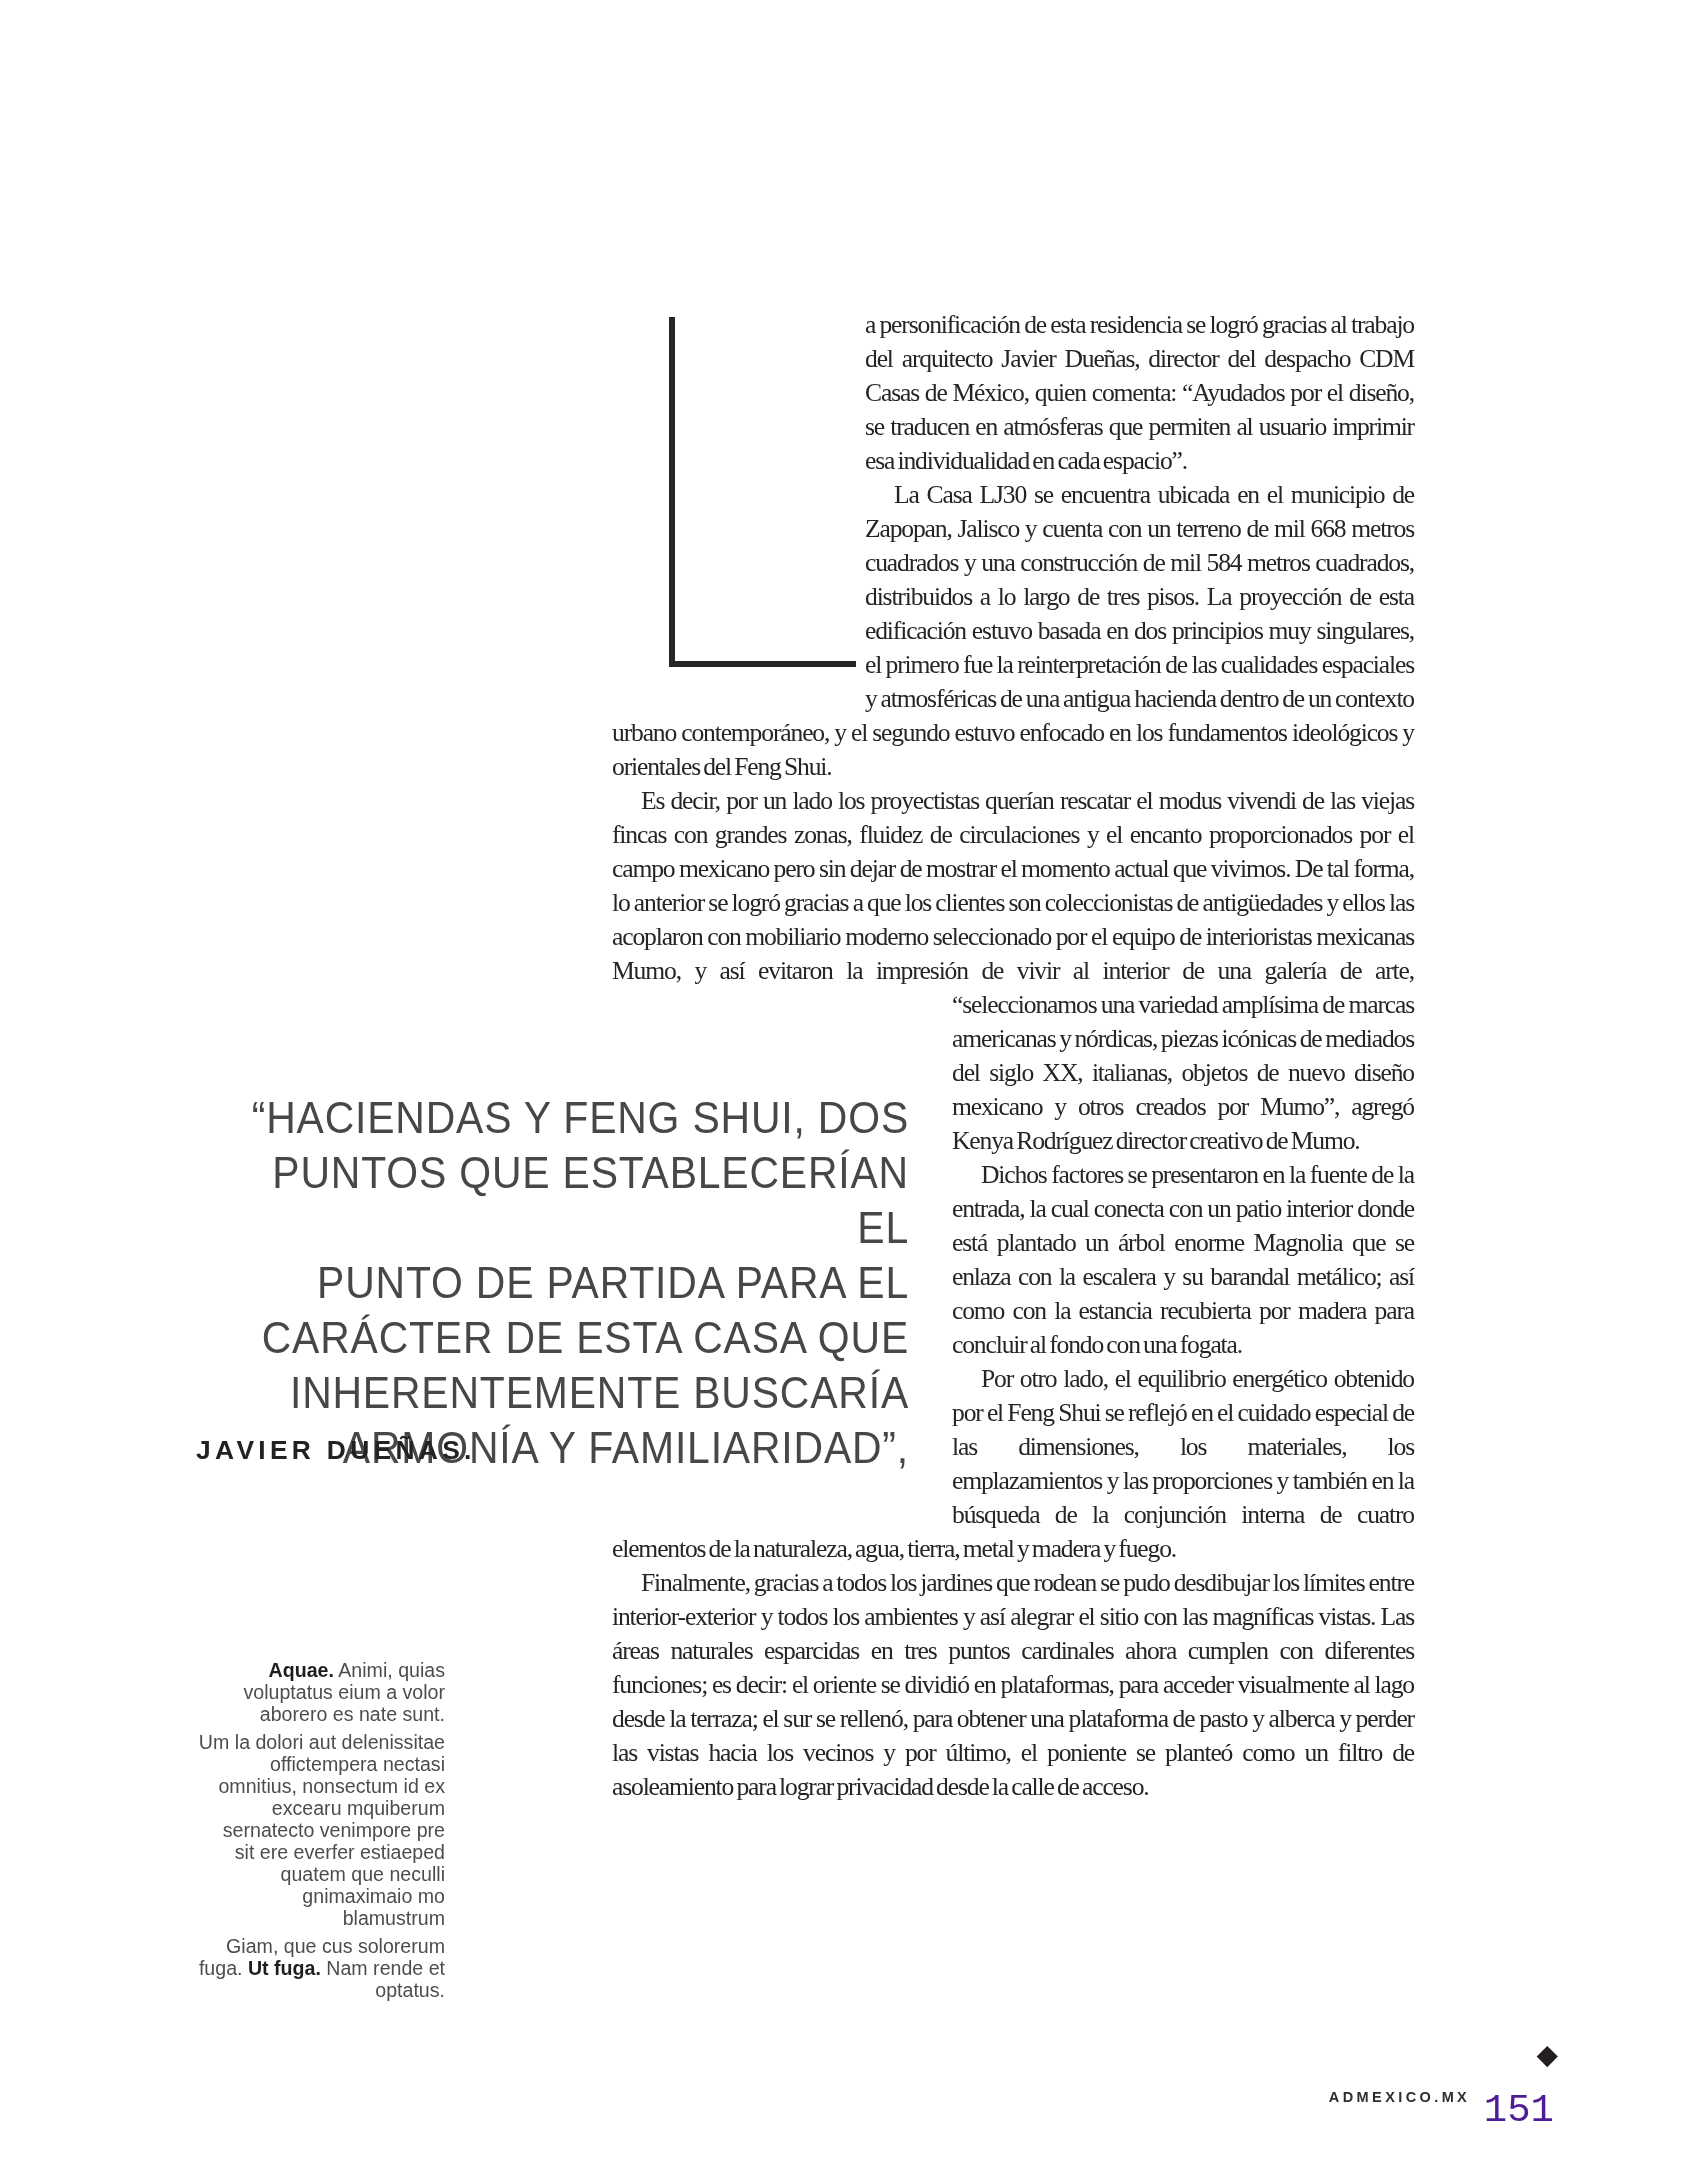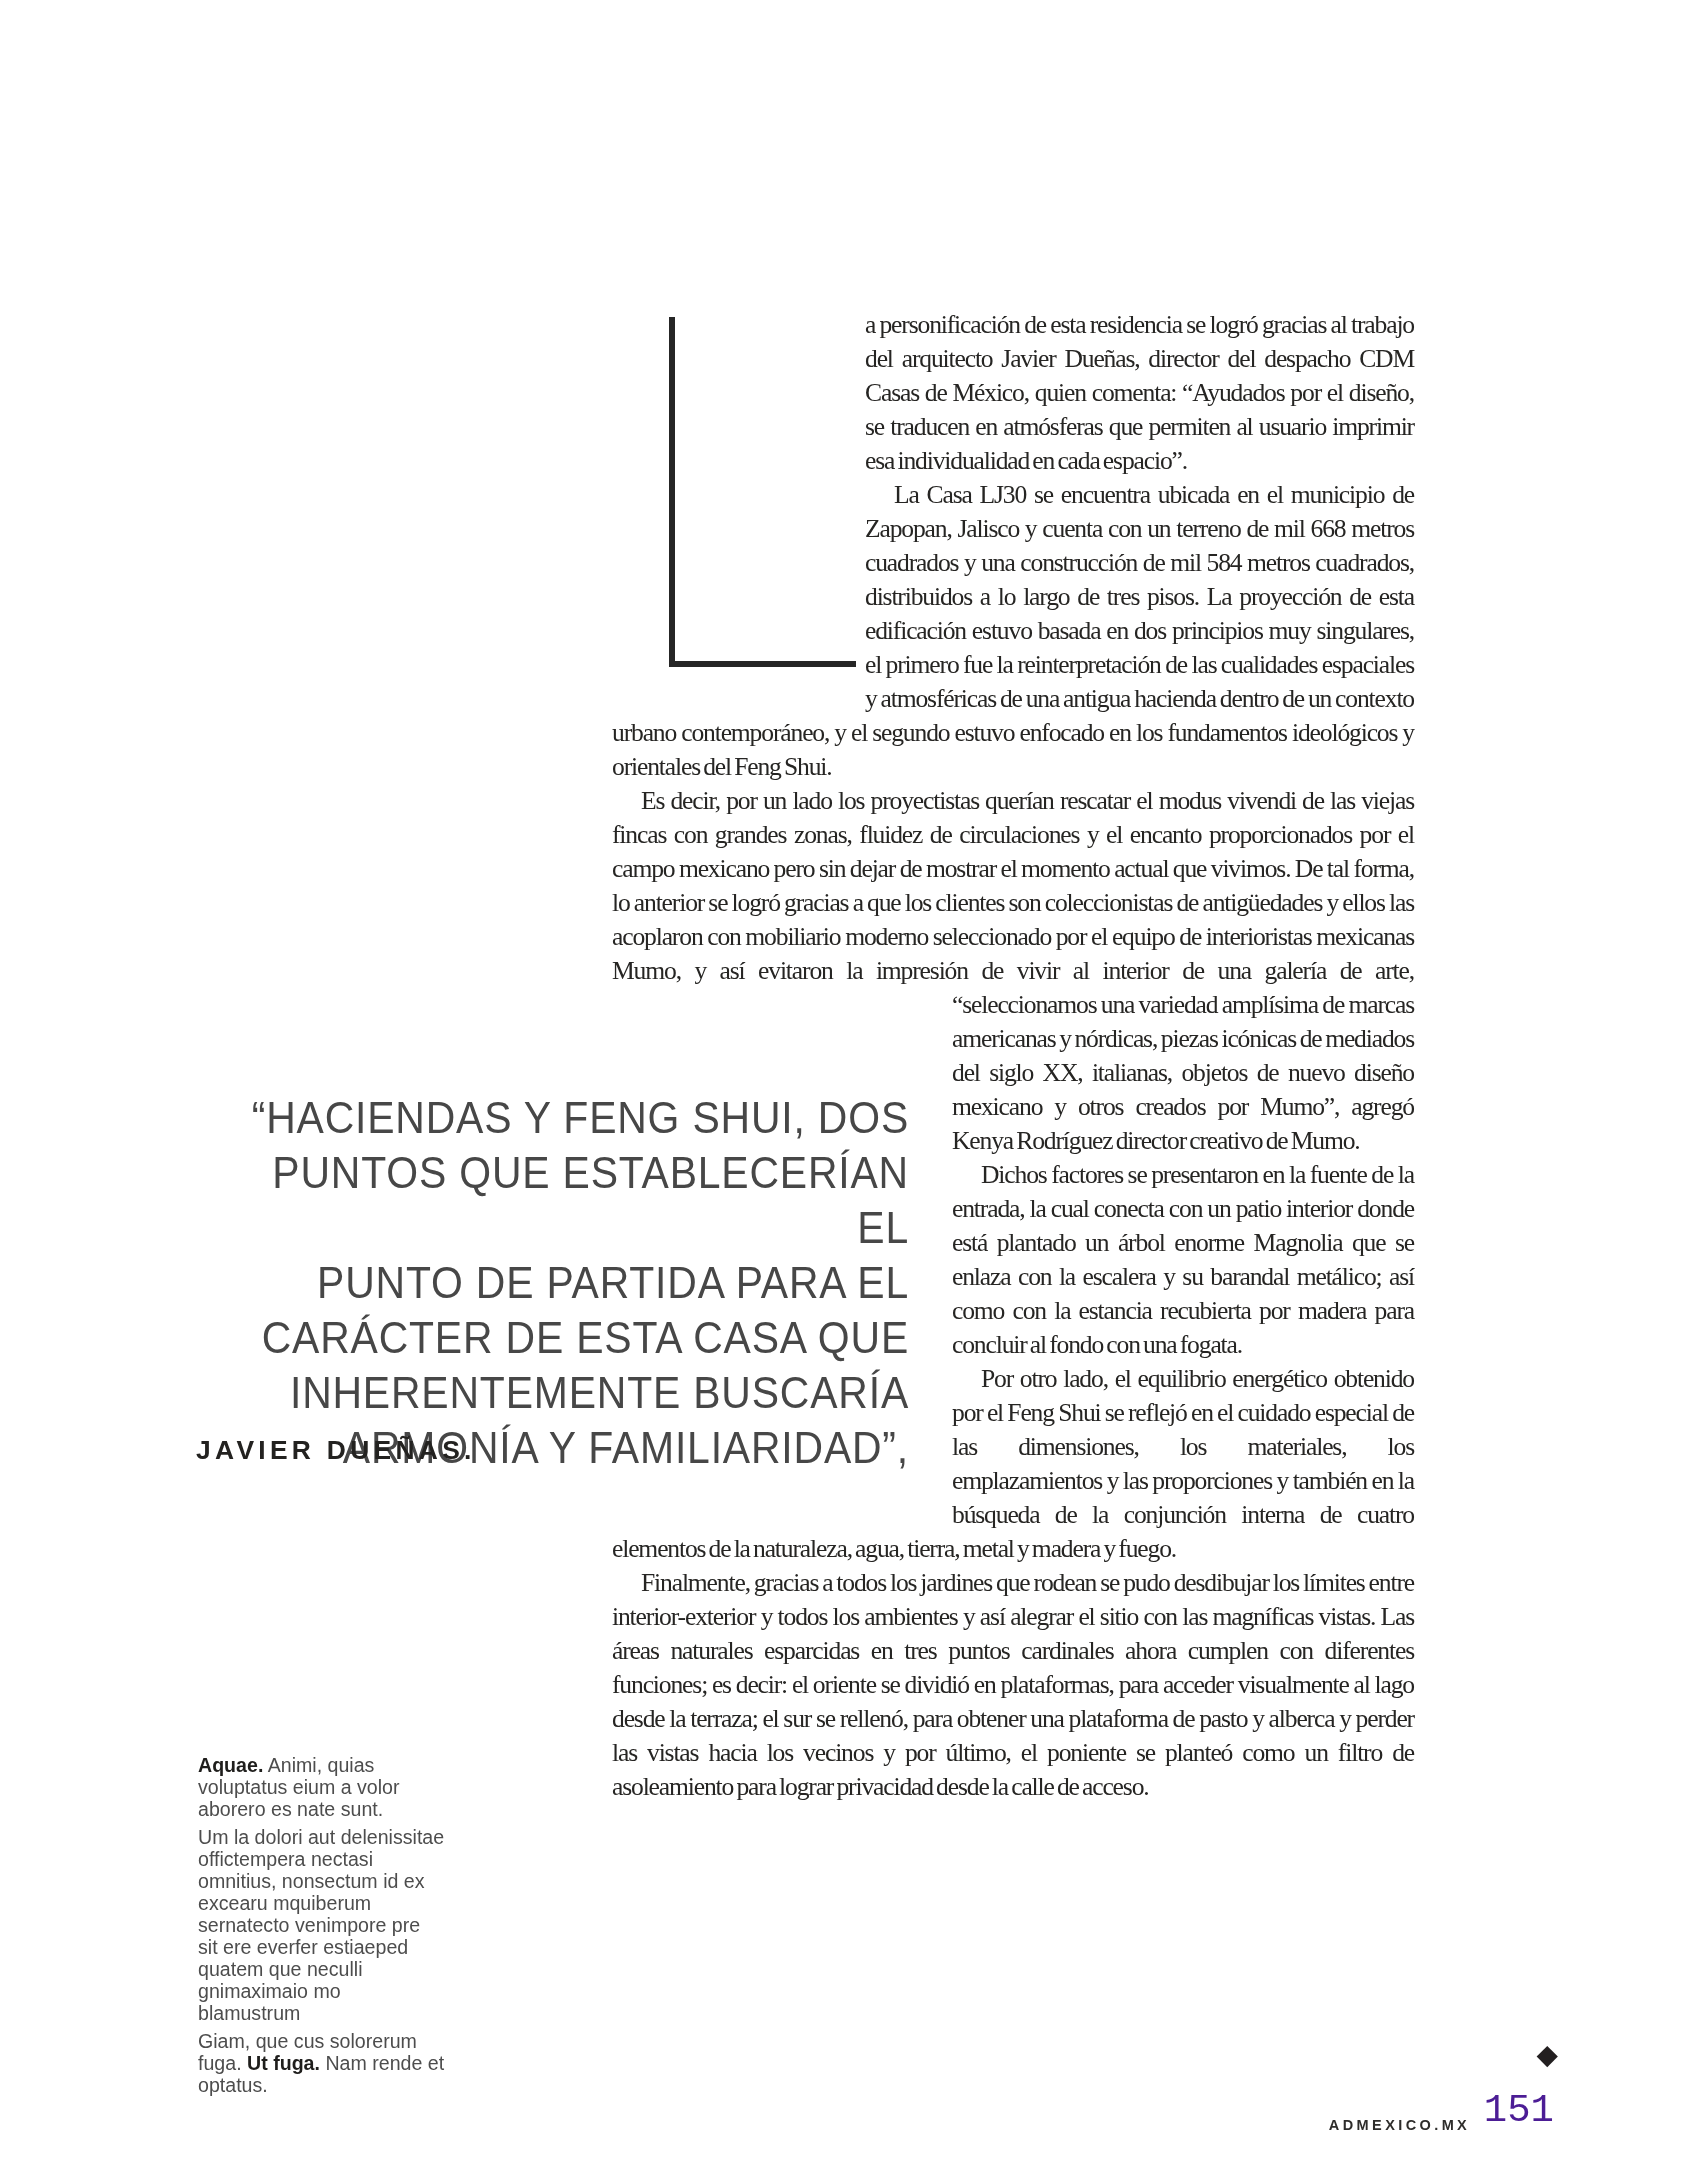--- a/index.html
+++ b/index.html
@@ -66,11 +66,11 @@
   
   .caption{
     position:absolute;
-    left:198px;top:1754px;width:247px;
+    left:198px;top:1659px;width:247px;
     font-family:"Liberation Sans","DejaVu Sans",sans-serif;
     font-size:19.6px;line-height:22px;
     color:#4d4d4d;
-    text-align:left;
+    text-align:right;
   }
   .caption p{margin:0 0 6px 0;padding:0;}
   .caption .cap-bold{font-weight:700;color:#1f1e1c;}

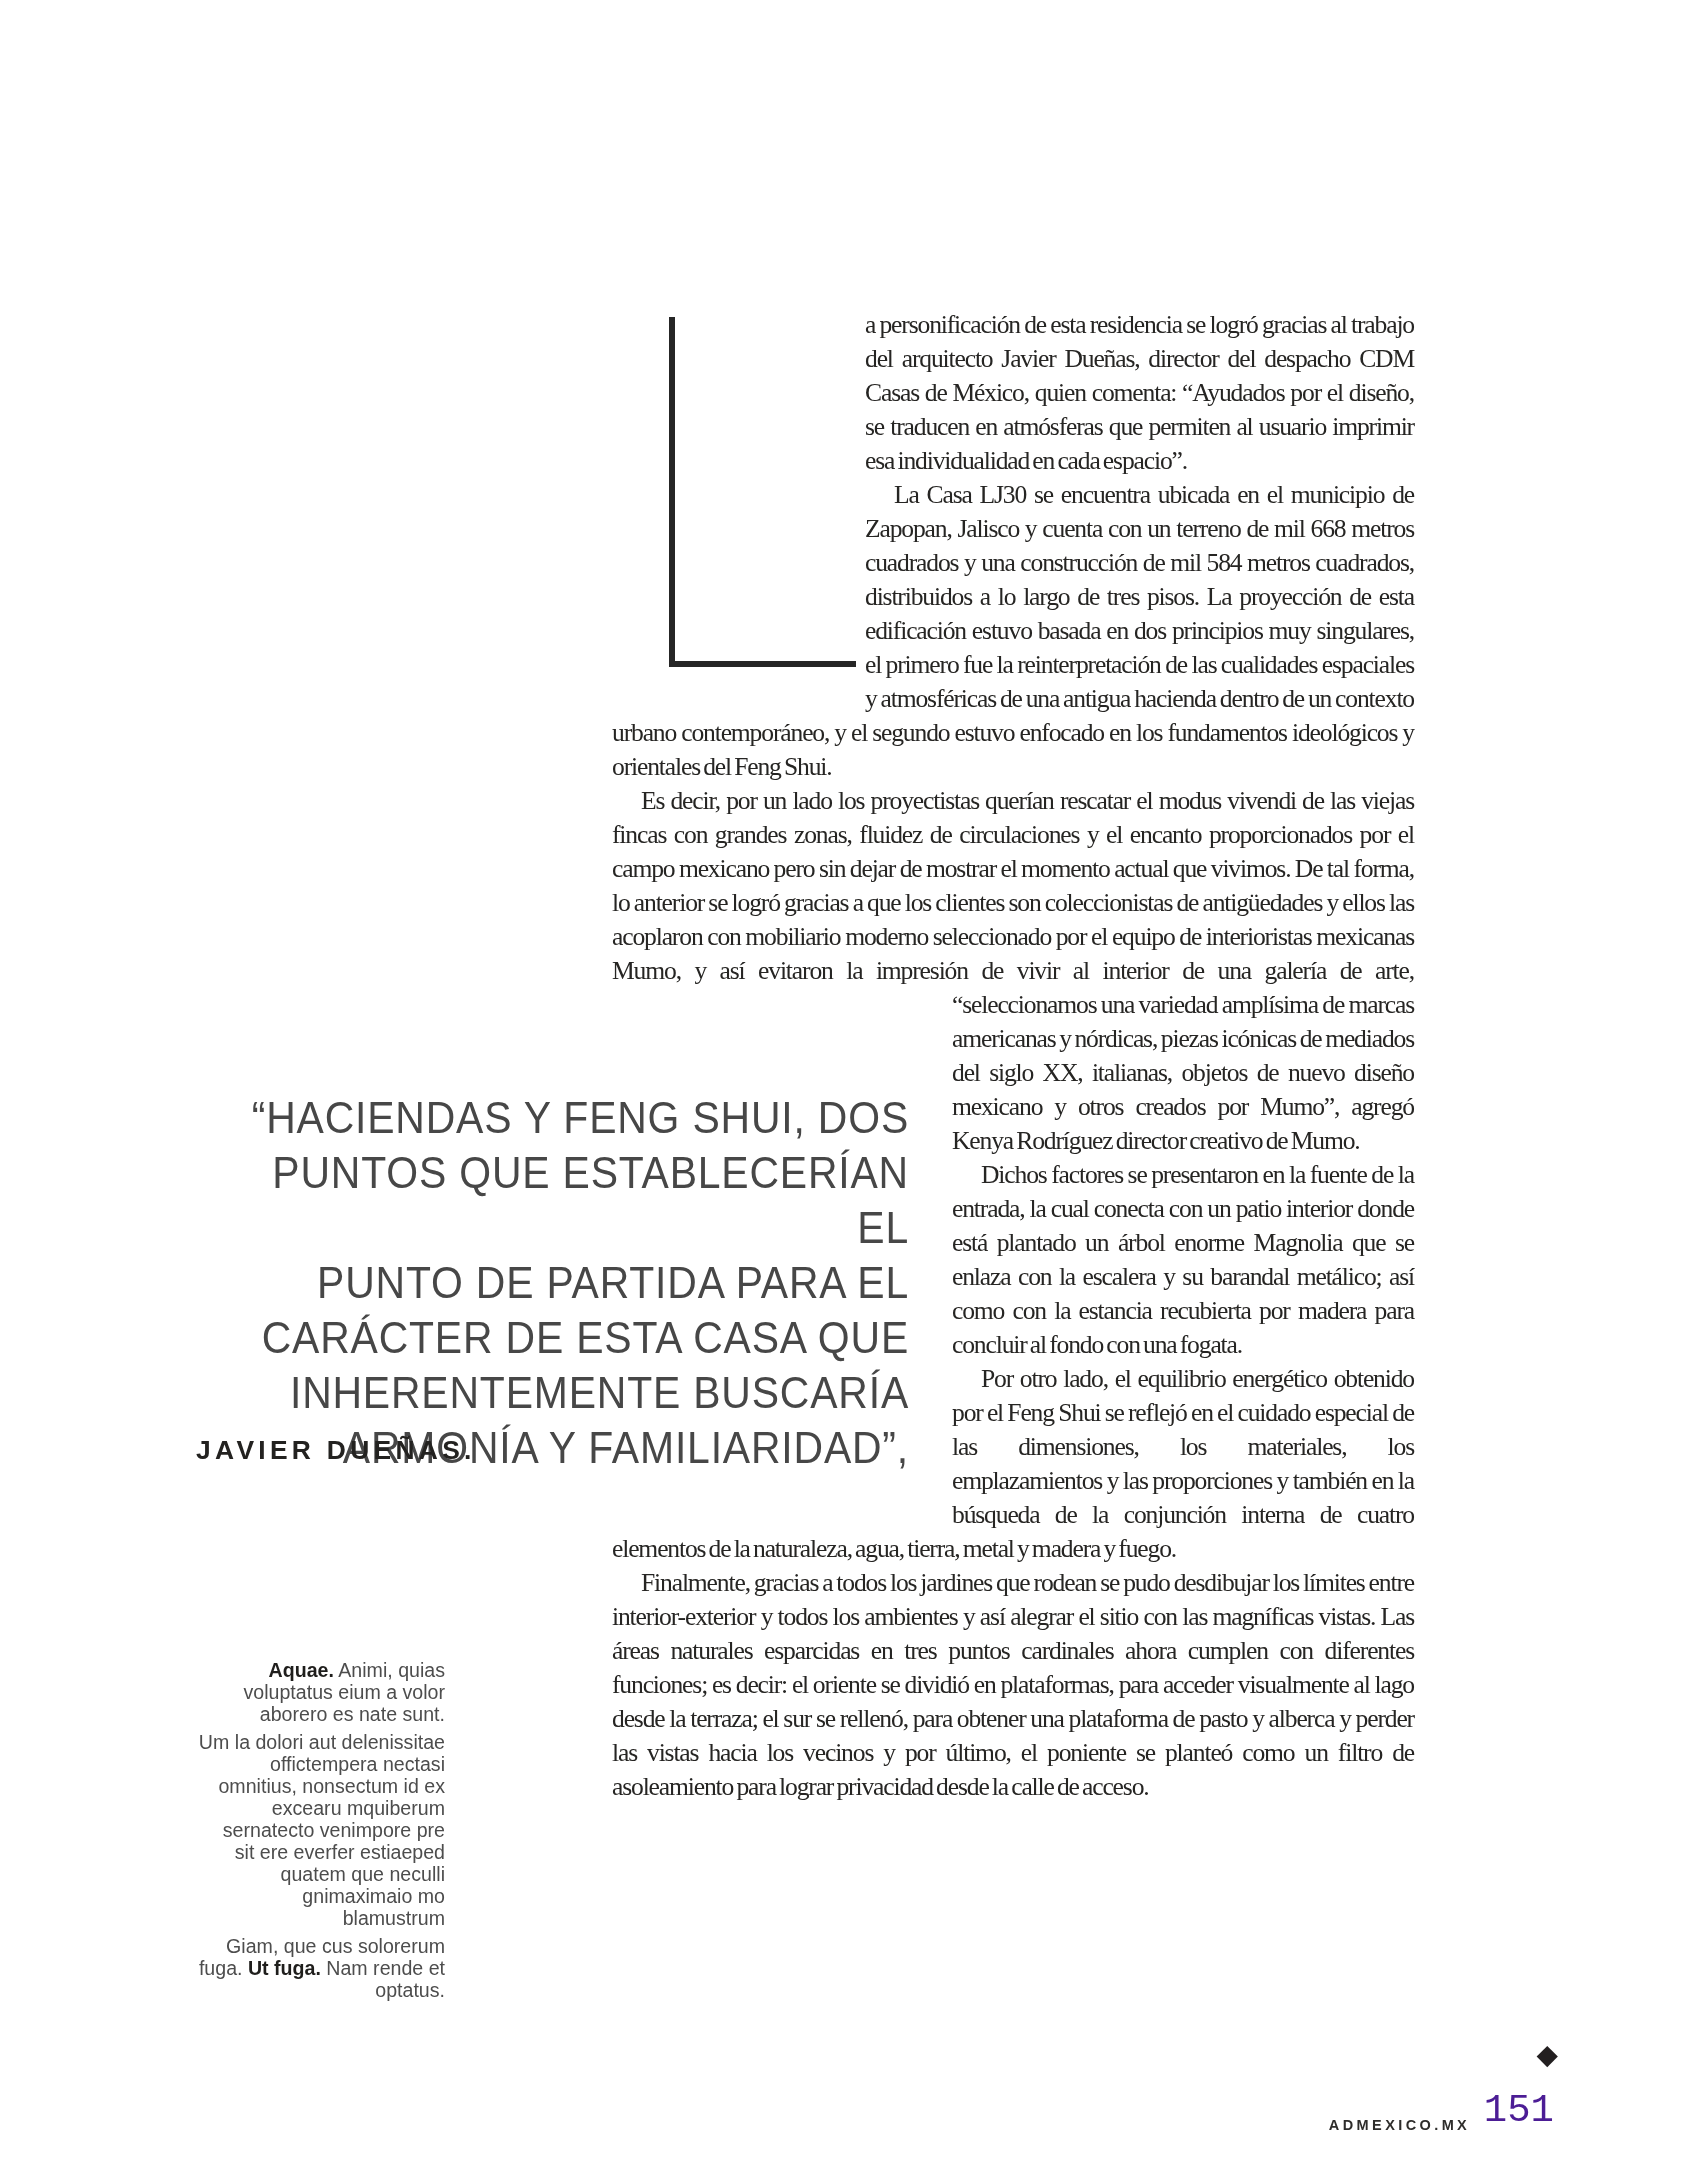--- a/index.html
+++ b/index.html
@@ -86,7 +86,7 @@
   .footer{
     position:absolute;
     right:129px;top:2089px;
-    display:flex;align-items:flex-end;gap:13.6px;
+    display:flex;align-items:flex-start;gap:13.6px;
     white-space:nowrap;
   }
   .footer-site{

